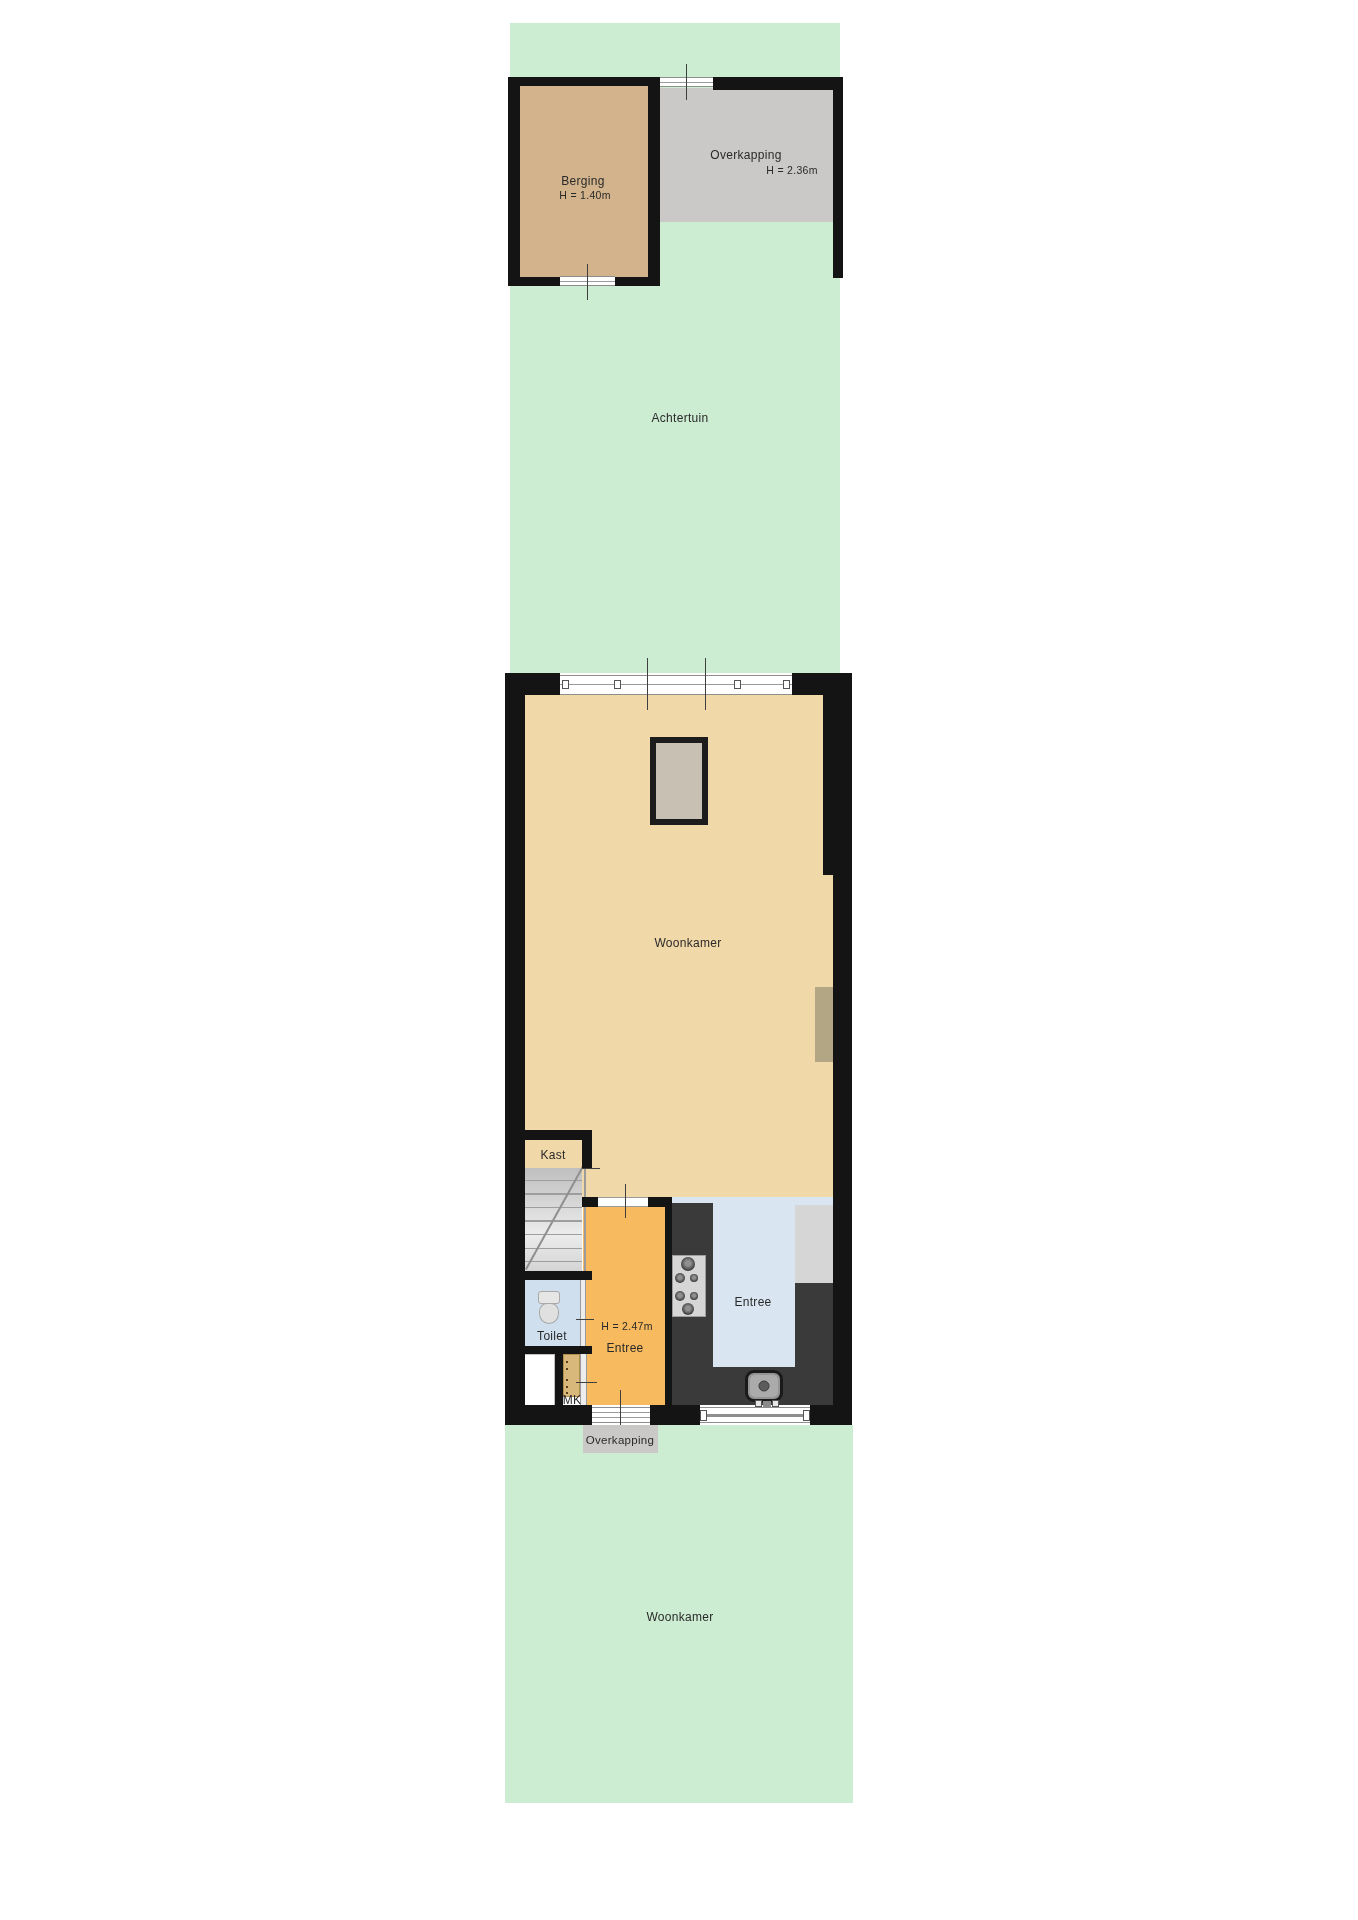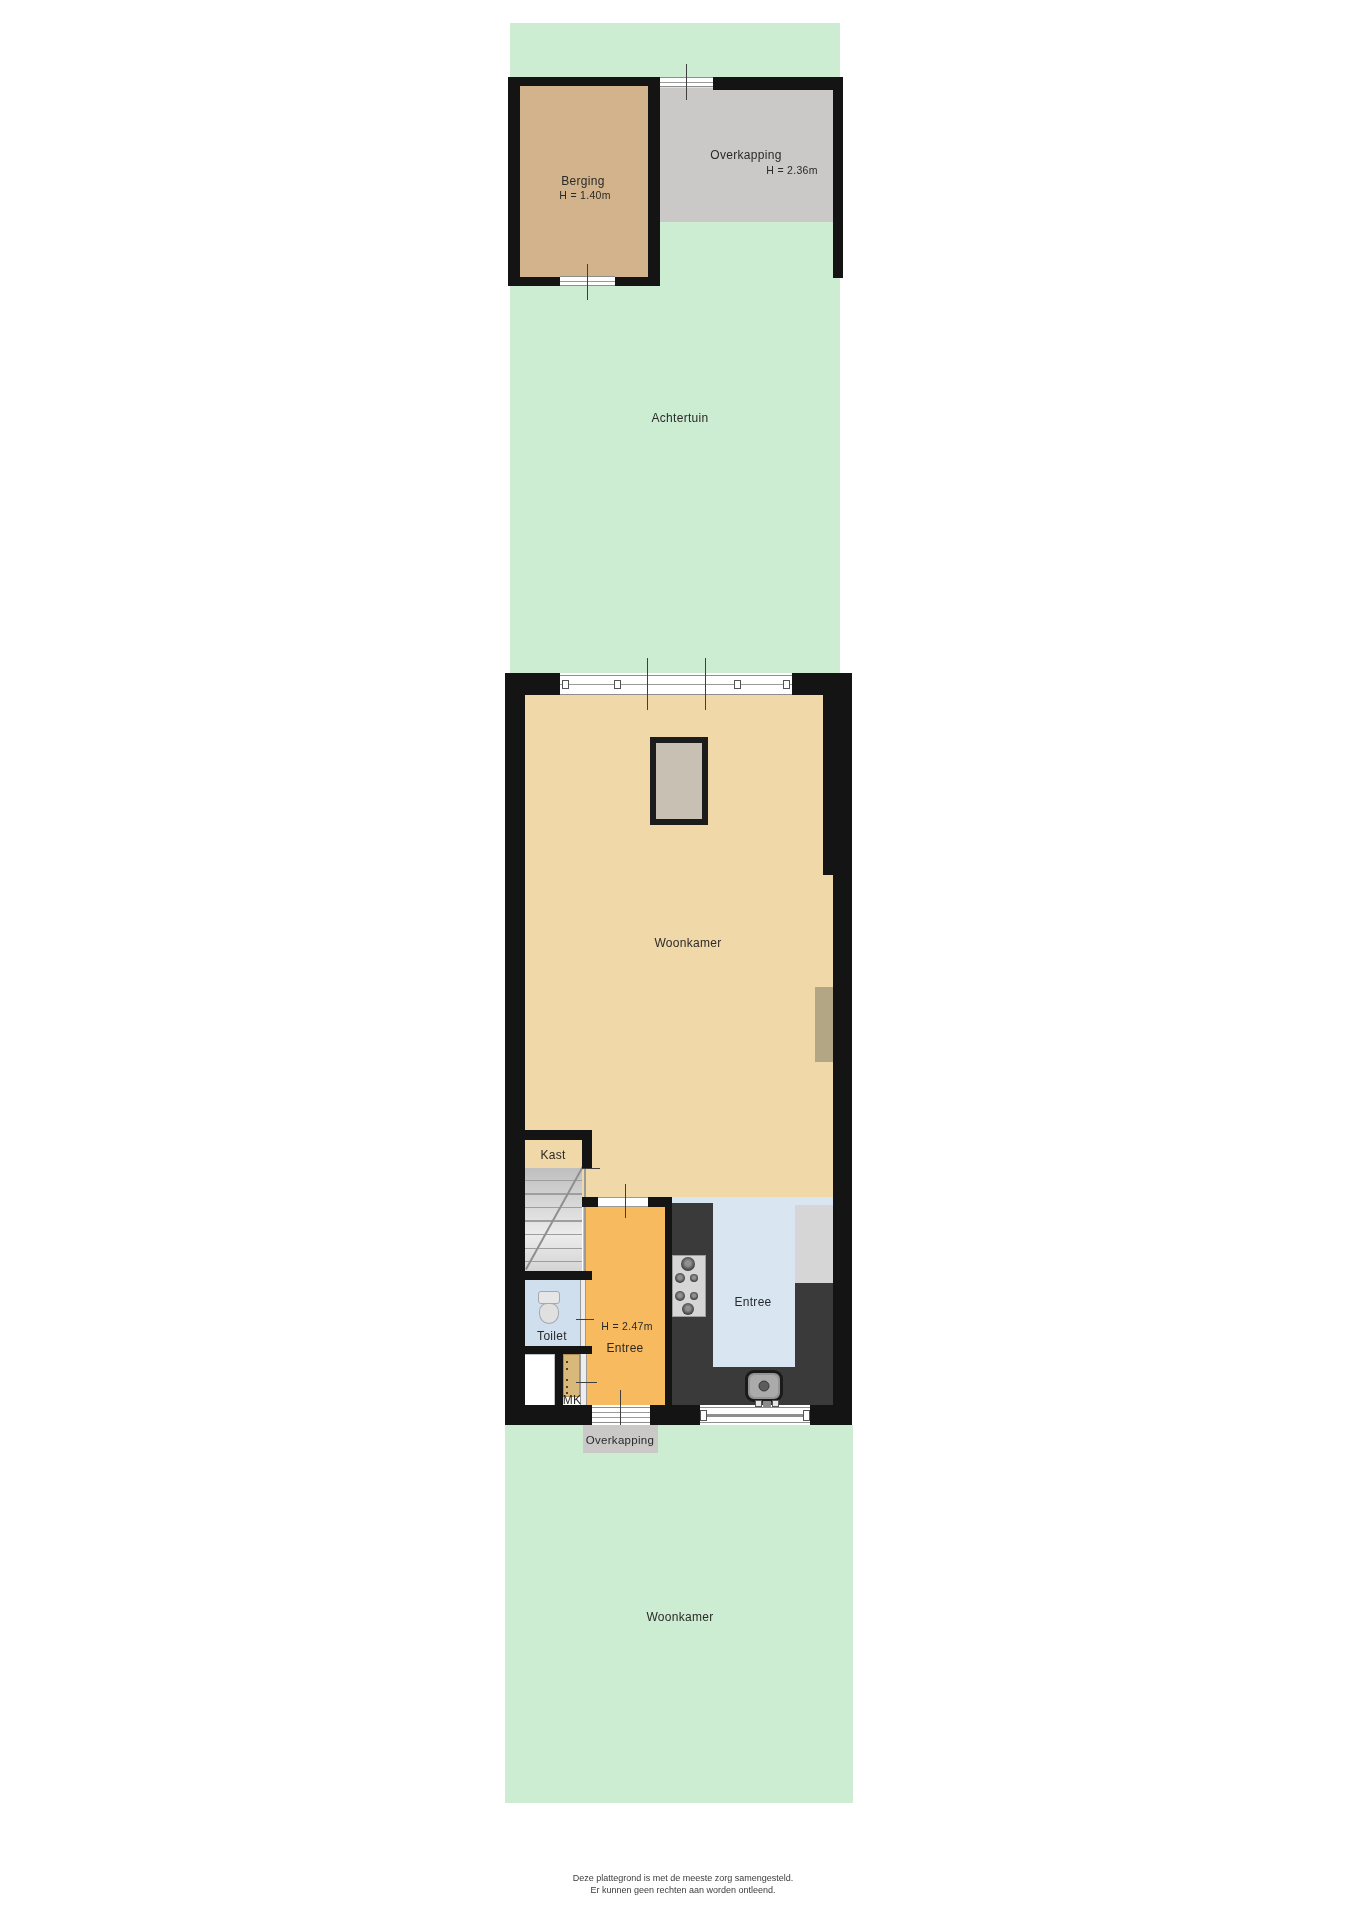--- a/index.html
+++ b/index.html
@@ -177,10 +177,6 @@
   <div class="label" style="left:620px;top:1440px;font-size:11.5px;">Overkapping</div>
   <div class="label" style="left:680px;top:1617px;">Woonkamer</div>
 
-  <div class="disclaimer" style="left:383px;top:1872px;width:600px;">
-    <div>Deze plattegrond is met de meeste zorg samengesteld.</div>
-    <div>Er kunnen geen rechten aan worden ontleend.</div>
-  </div>
 
 </div>
 

